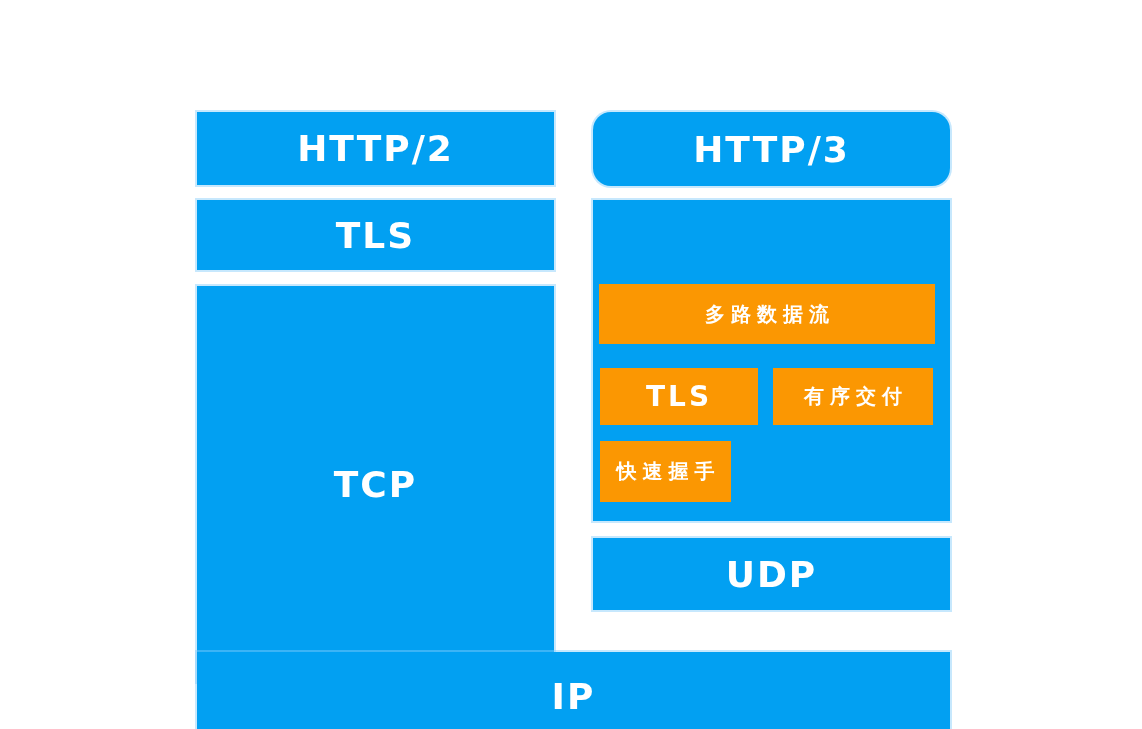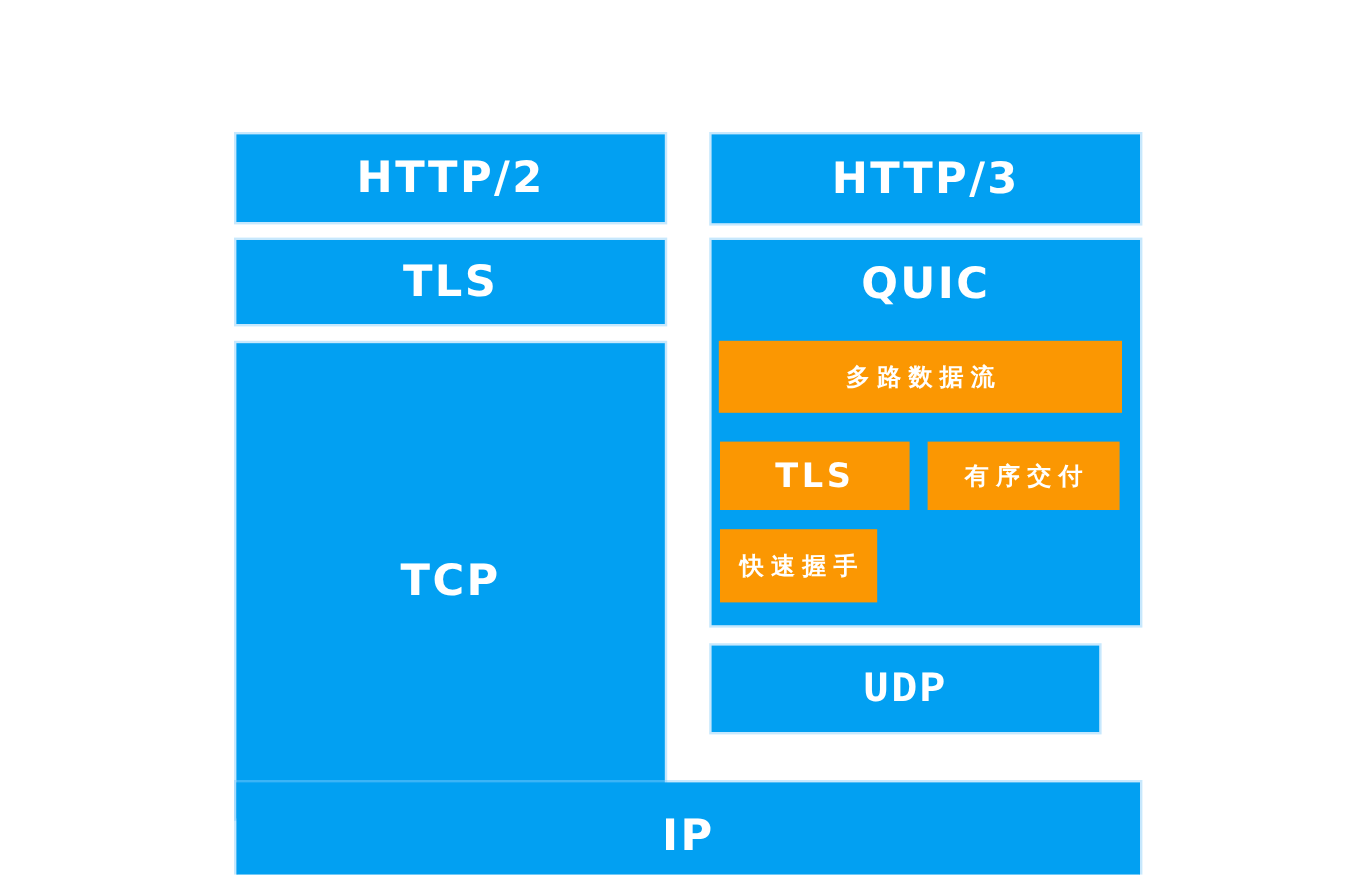--- a/index.html
+++ b/index.html
@@ -55,7 +55,7 @@
   .tcp-box   { left: 197px; top: 286px; width: 357px; height: 396px; }
 
   
-  .http3-box { left: 593px; top: 112px; width: 357px; height: 74px; }
+  .http3-box { left: 593px; top: 112px; width: 357px; height: 74px; border-radius: 18px; }
   .quic-box  { left: 593px; top: 200px; width: 357px; height: 321px; display: block; }
   .udp-box   { left: 593px; top: 538px; width: 323px; height: 72px; font-family: Liberation Mono, monospace; }
 

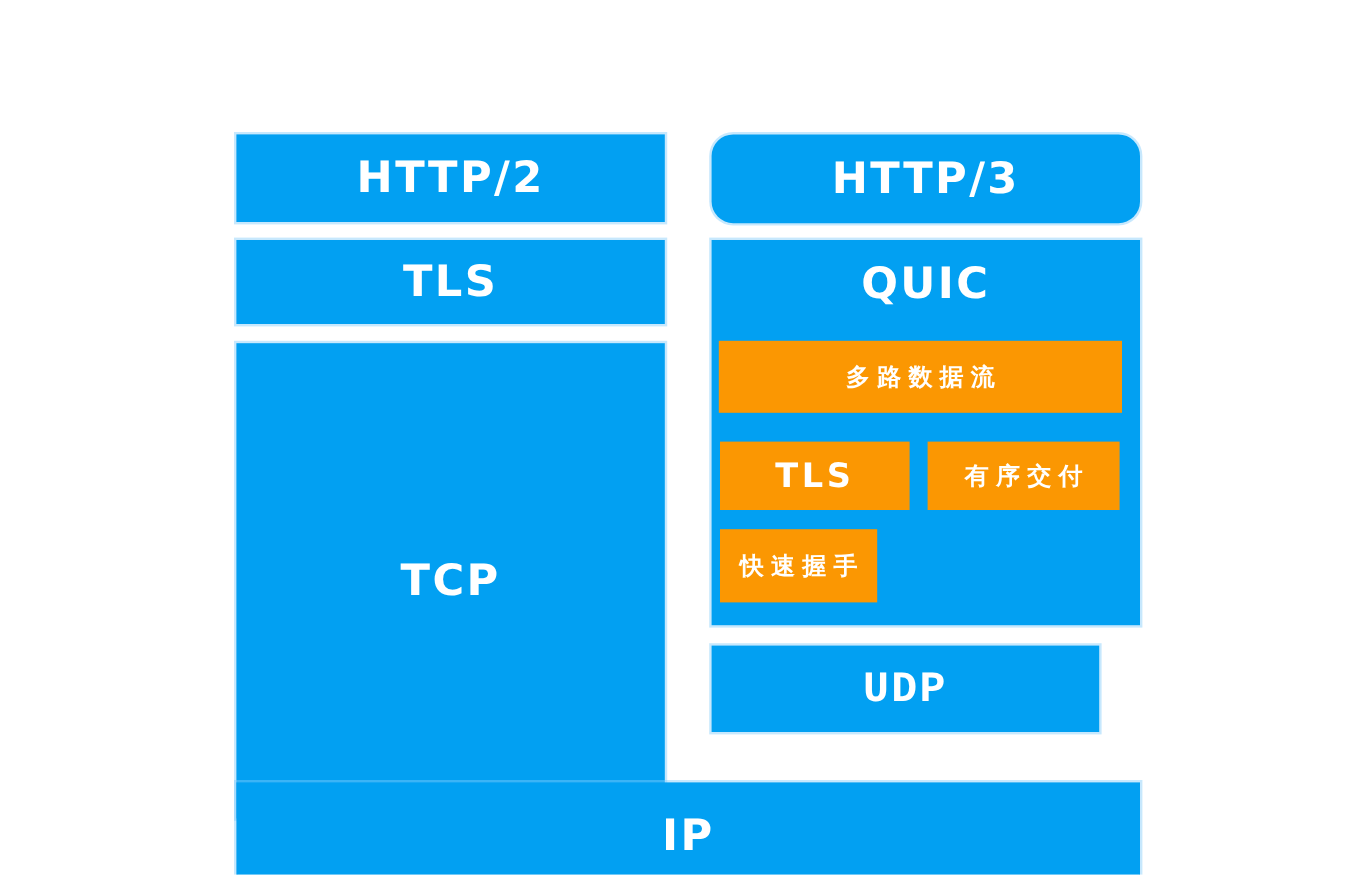--- a/index.html
+++ b/index.html
@@ -94,9 +94,6 @@
   </div>
 
   <div class="box blue quic-box">
-    <div class="quic-label-row">
-      <span class="lbl lbl-main">QUIC</span>
-    </div>
     <div class="box orange feat-multiplex">
       <span class="lbl lbl-zh">多路数据流</span>
     </div>

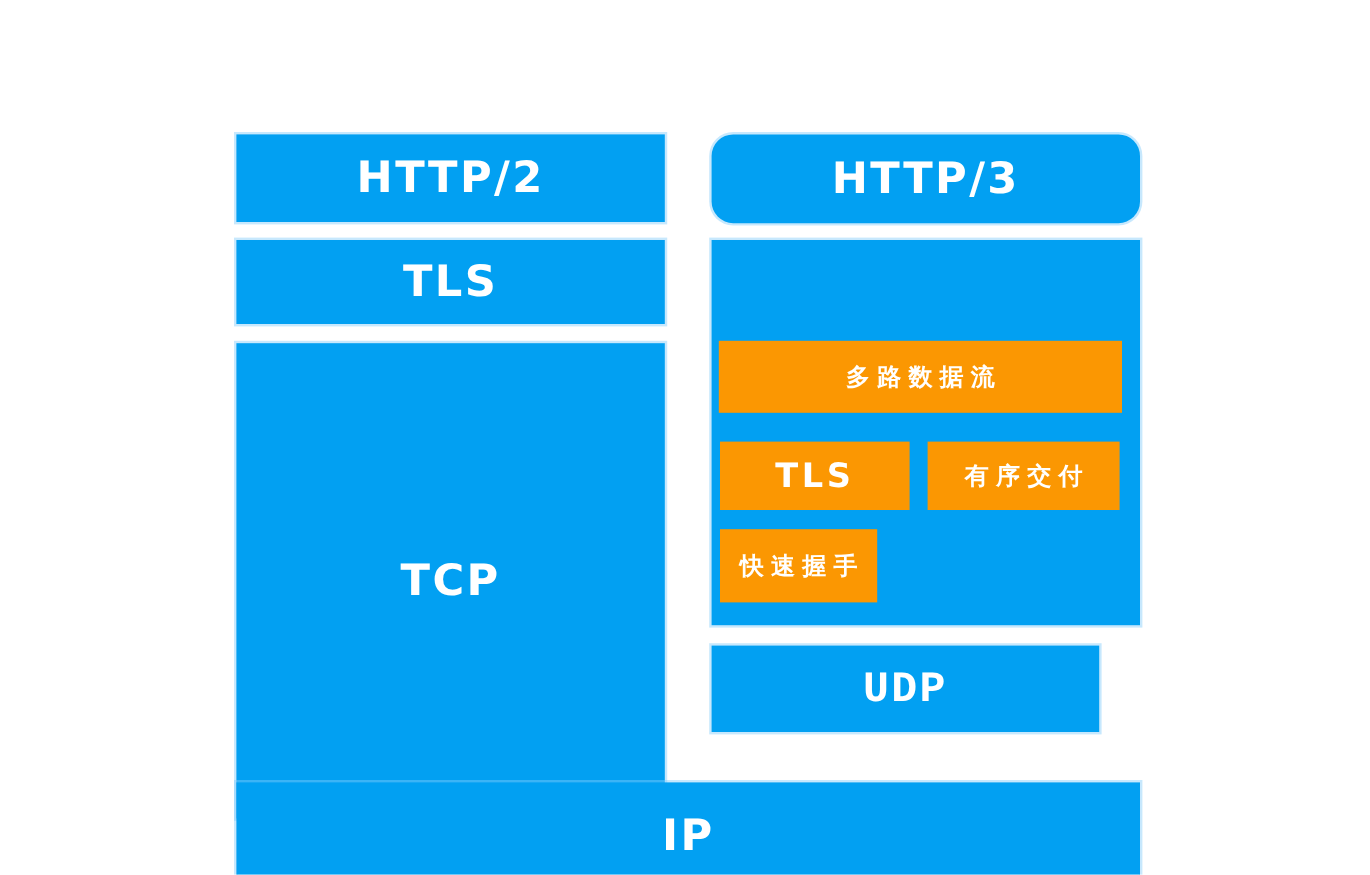--- a/index.html
+++ b/index.html
@@ -57,7 +57,7 @@
   
   .http3-box { left: 593px; top: 112px; width: 357px; height: 74px; border-radius: 18px; }
   .quic-box  { left: 593px; top: 200px; width: 357px; height: 321px; display: block; }
-  .udp-box   { left: 593px; top: 538px; width: 323px; height: 72px; font-family: Liberation Mono, monospace; }
+  .udp-box   { left: 593px; top: 538px; width: 357px; height: 72px; }
 
   
   .ip-box    { left: 197px; top: 652px; width: 753px; height: 88px; }

